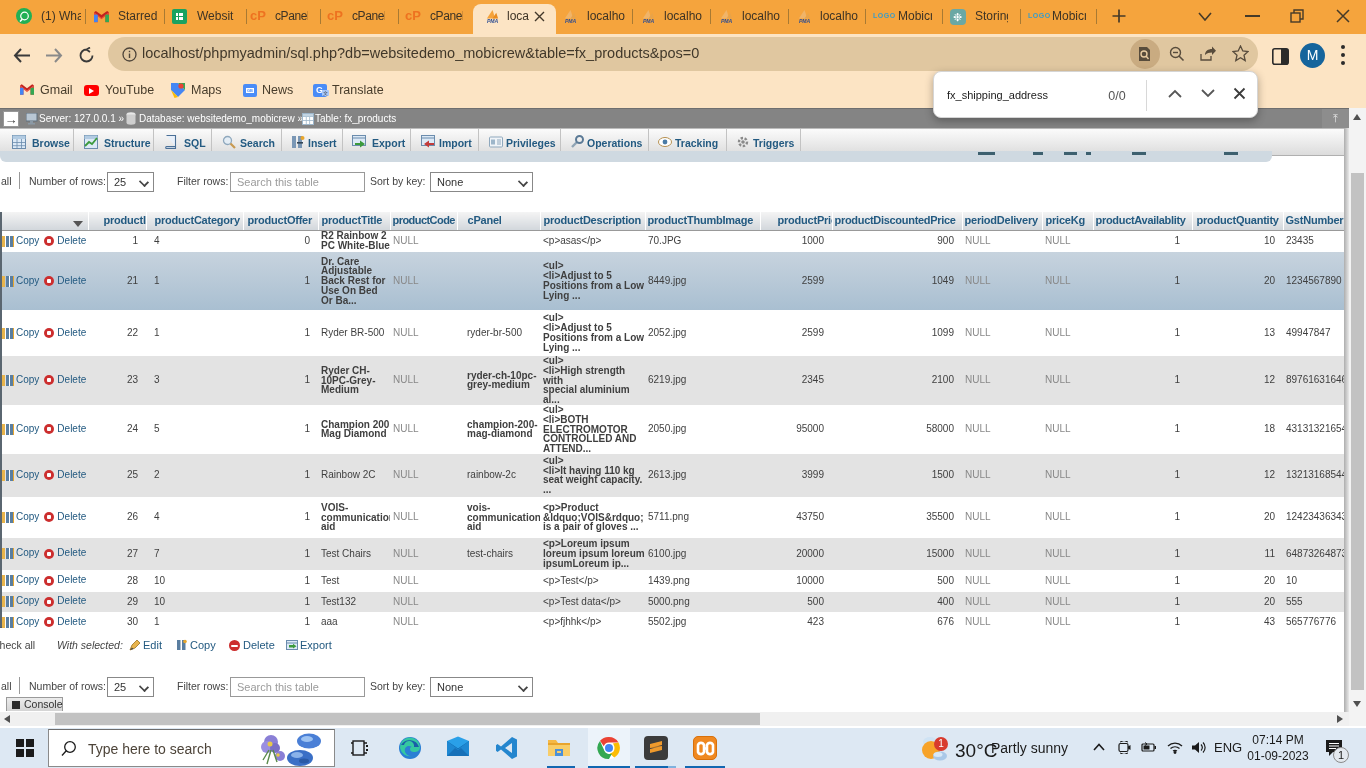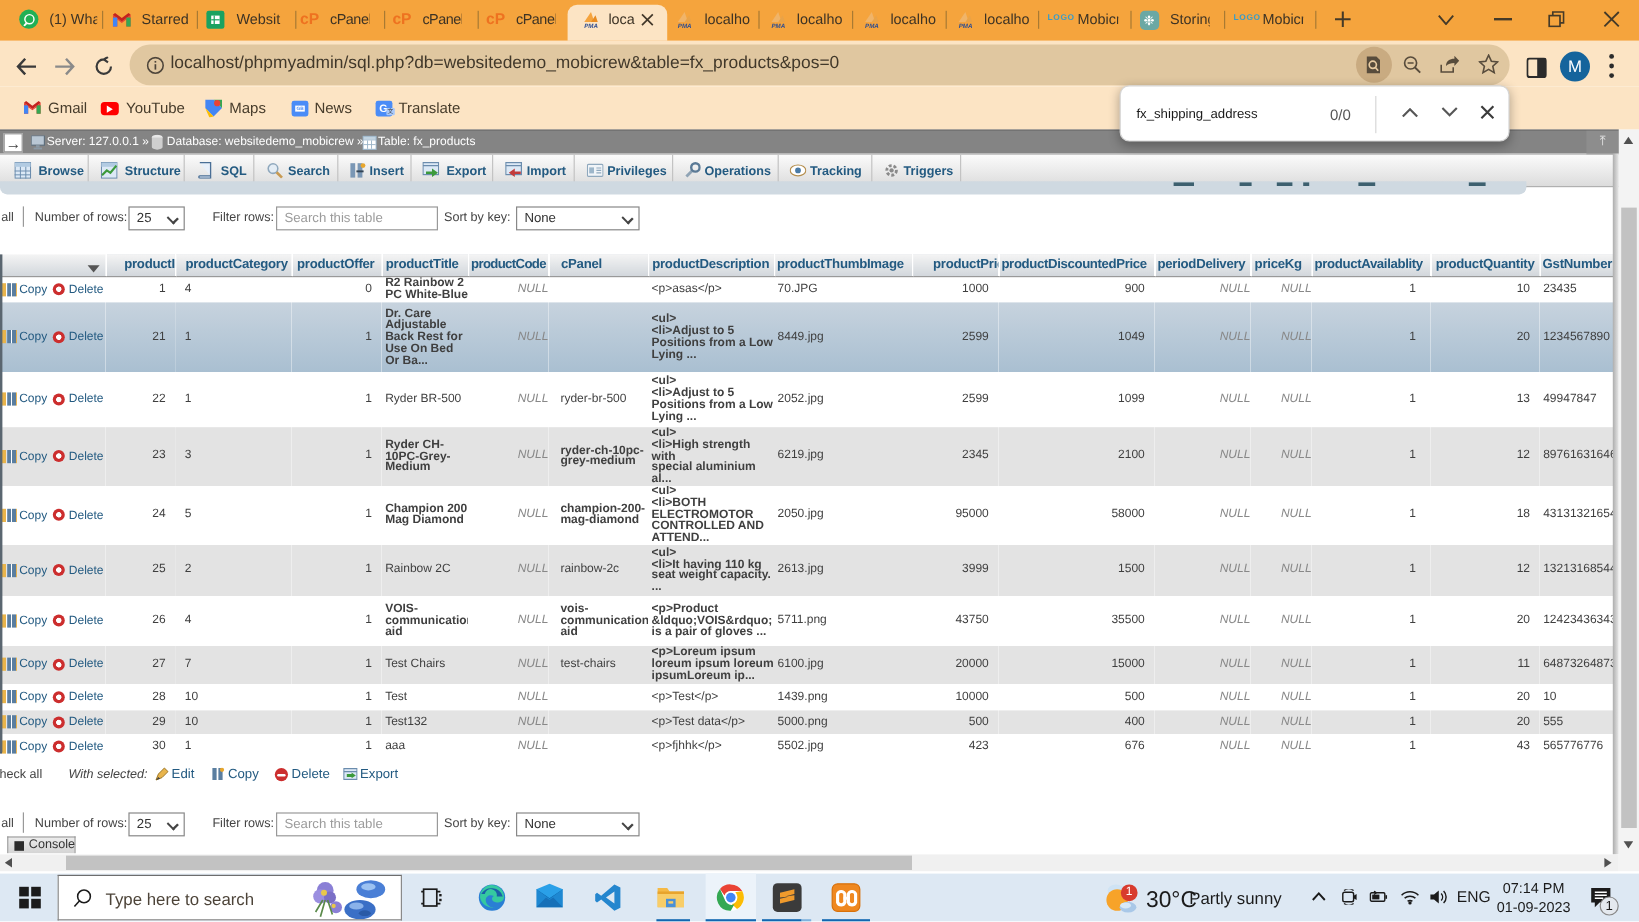--- a/index.html
+++ b/index.html
@@ -55,7 +55,7 @@
 .num { text-align:right; padding-right:8px; }
 .txt { padding-left:8px; }
 .tl  { padding-left:3px; }
-.nul { color:#888; font-style:italic; padding-left:3px;text-align:right; }
+.nul { color:#888; padding-left:3px; }
 .act { white-space:nowrap; color:#235a81; padding-left:0; }
 #dtable td.ml { white-space:normal; line-height:9.8px;font-weight:bold; }
 .efrag { display:inline-block; width:5px; height:11px; margin-right:1px; vertical-align:middle;

